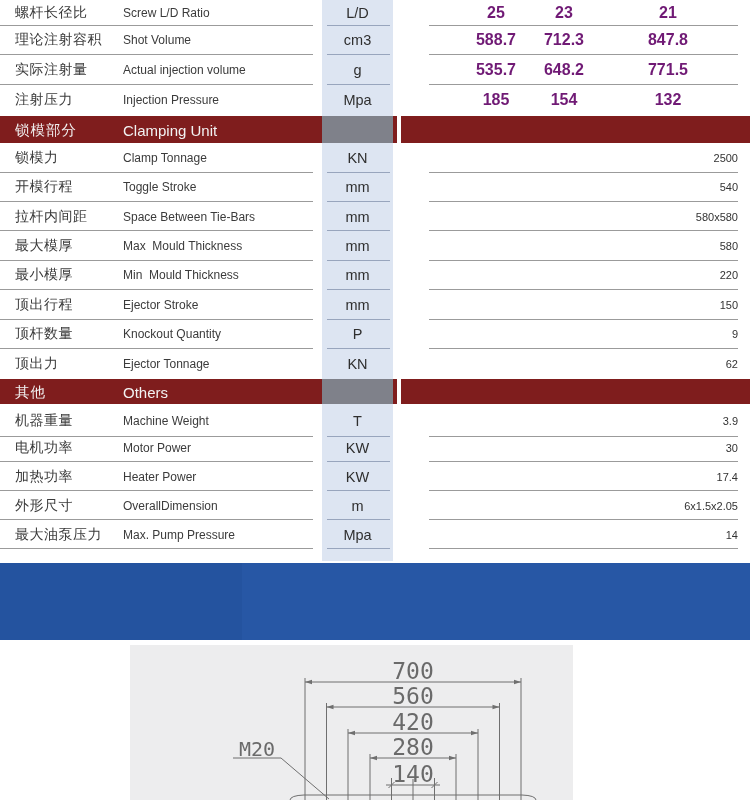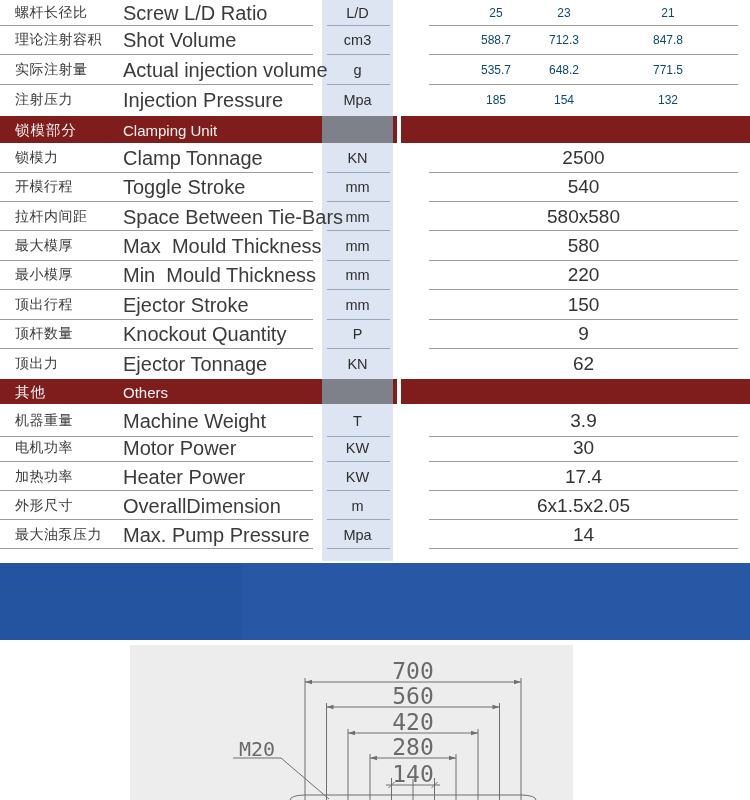--- a/index.html
+++ b/index.html
@@ -11,7 +11,7 @@
   .row{position:absolute;left:0;width:750px;}
   .row span{position:absolute;top:50%;transform:translateY(-50%);}
   .cn{left:15px;font-size:14px;letter-spacing:.5px;}
-  .en{left:123px;font-size:20px;white-space:pre;text-align:right;}
+  .en{left:123px;font-size:12px;white-space:pre;text-align:right;}
   .unit{left:322px;width:71px;text-align:center;font-size:14.5px;color:#2f2f2f;}
   .val1{left:429px;width:309px;text-align:center;font-size:19px;color:#333;}
   .v3{width:80px;text-align:center;font-size:12px;color:#0c4a6e;}

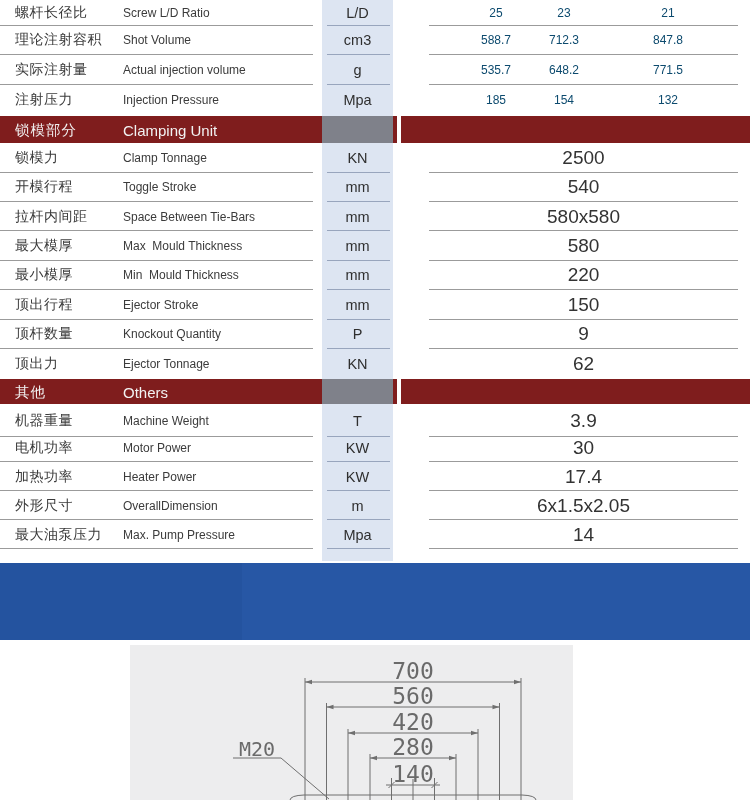--- a/index.html
+++ b/index.html
@@ -14,7 +14,7 @@
   .en{left:123px;font-size:12px;white-space:pre;text-align:right;}
   .unit{left:322px;width:71px;text-align:center;font-size:14.5px;color:#2f2f2f;}
   .val1{left:429px;width:309px;text-align:center;font-size:19px;color:#333;}
-  .v3{width:80px;text-align:center;font-size:12px;color:#0c4a6e;}
+  .v3{width:80px;text-align:center;font-size:16px;color:#701a75;font-weight:bold;}
   .c0{left:456px;} .c1{left:524px;} .c2{left:628px;}
   
   .ln{position:absolute;bottom:0;height:1px;background:#9b9b9b;}

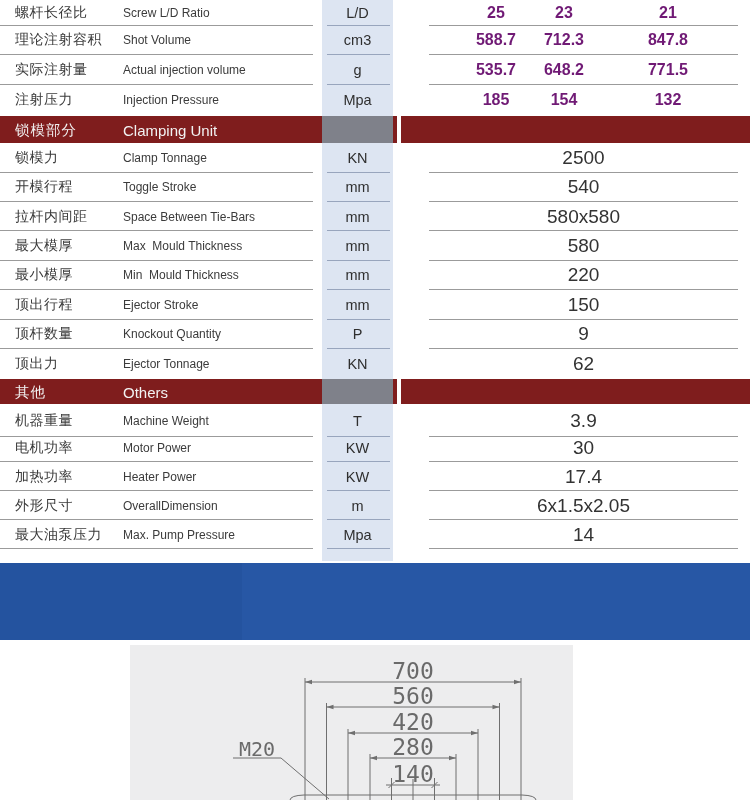--- a/index.html
+++ b/index.html
@@ -13,7 +13,7 @@
   .cn{left:15px;font-size:14px;letter-spacing:.5px;}
   .en{left:123px;font-size:12px;white-space:pre;text-align:right;}
   .unit{left:322px;width:71px;text-align:center;font-size:14.5px;color:#2f2f2f;}
-  .val1{left:429px;width:309px;text-align:center;font-size:19px;color:#333;}
+  .val1{left:429px;width:309px;text-align:right;font-size:11px;color:#333;}
   .v3{width:80px;text-align:center;font-size:16px;color:#701a75;font-weight:bold;}
   .c0{left:456px;} .c1{left:524px;} .c2{left:628px;}
   

